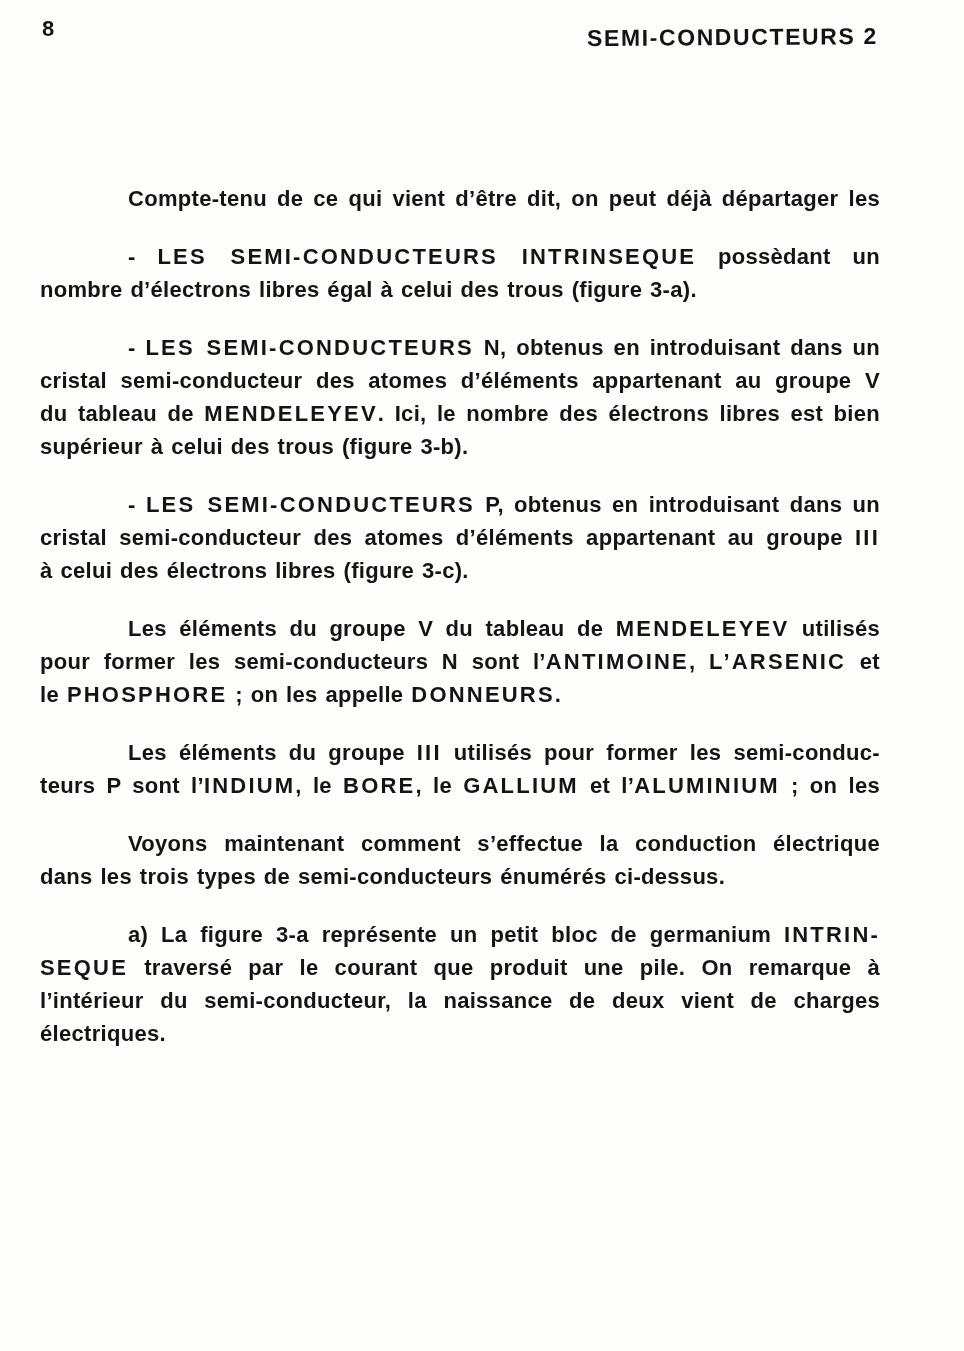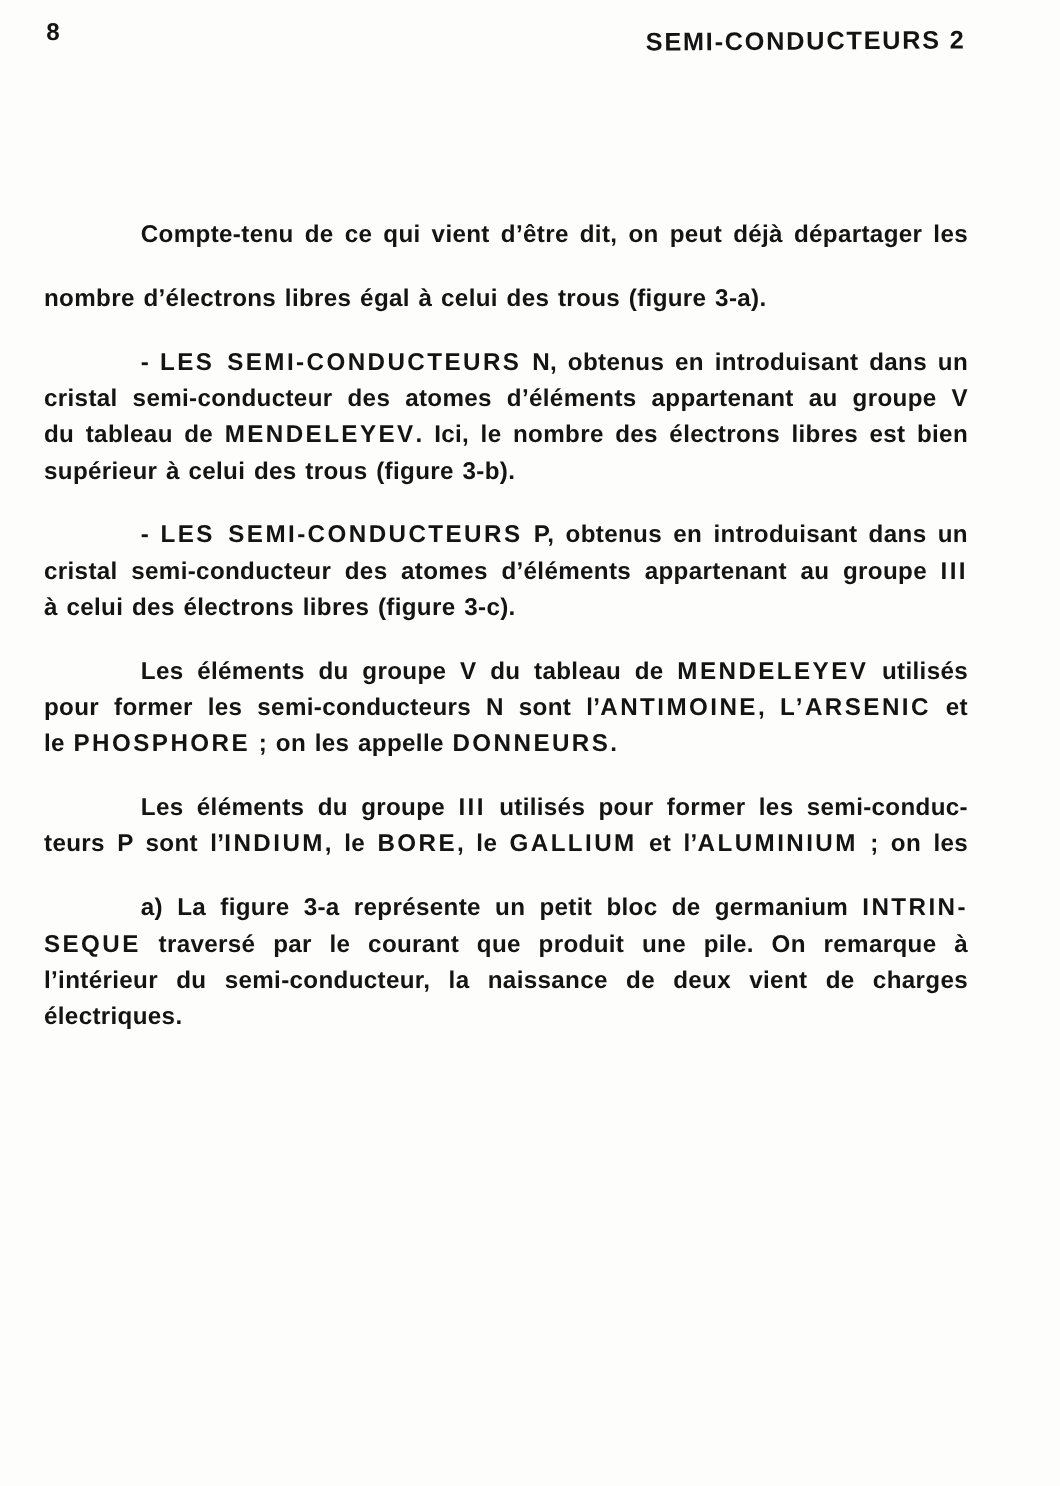--- a/index.html
+++ b/index.html
@@ -41,7 +41,7 @@
     width: 840px;
   }
   .para {
-    margin: 18px 0 25px 0;
+    margin: 4px 0 25px 0;
   }
   .line {
     font-size: 22px;

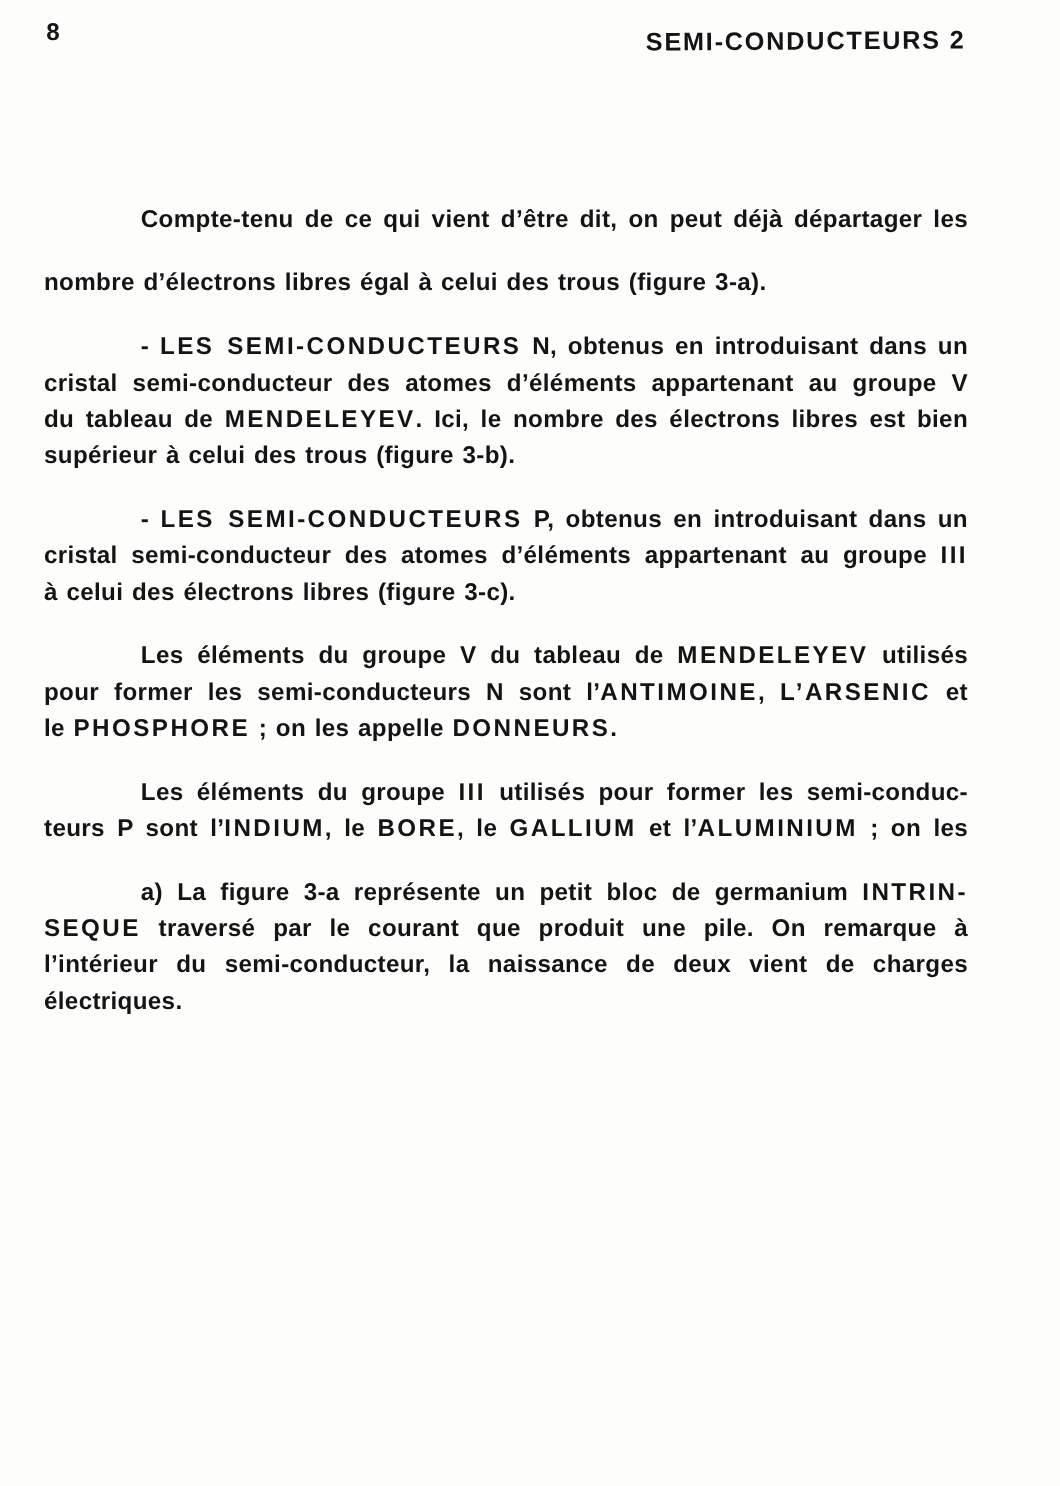--- a/index.html
+++ b/index.html
@@ -74,6 +74,7 @@
         <div class="line first">Compte-tenu de ce qui vient d’être dit, on peut déjà départager les</div>
       </div>
       <div class="para">
+        <div class="line first">- <span class="caps">LES SEMI-CONDUCTEURS INTRINSEQUE</span> possèdant un</div>
         <div class="line last">nombre d’électrons libres égal à celui des trous (figure 3-a).</div>
       </div>
       <div class="para">

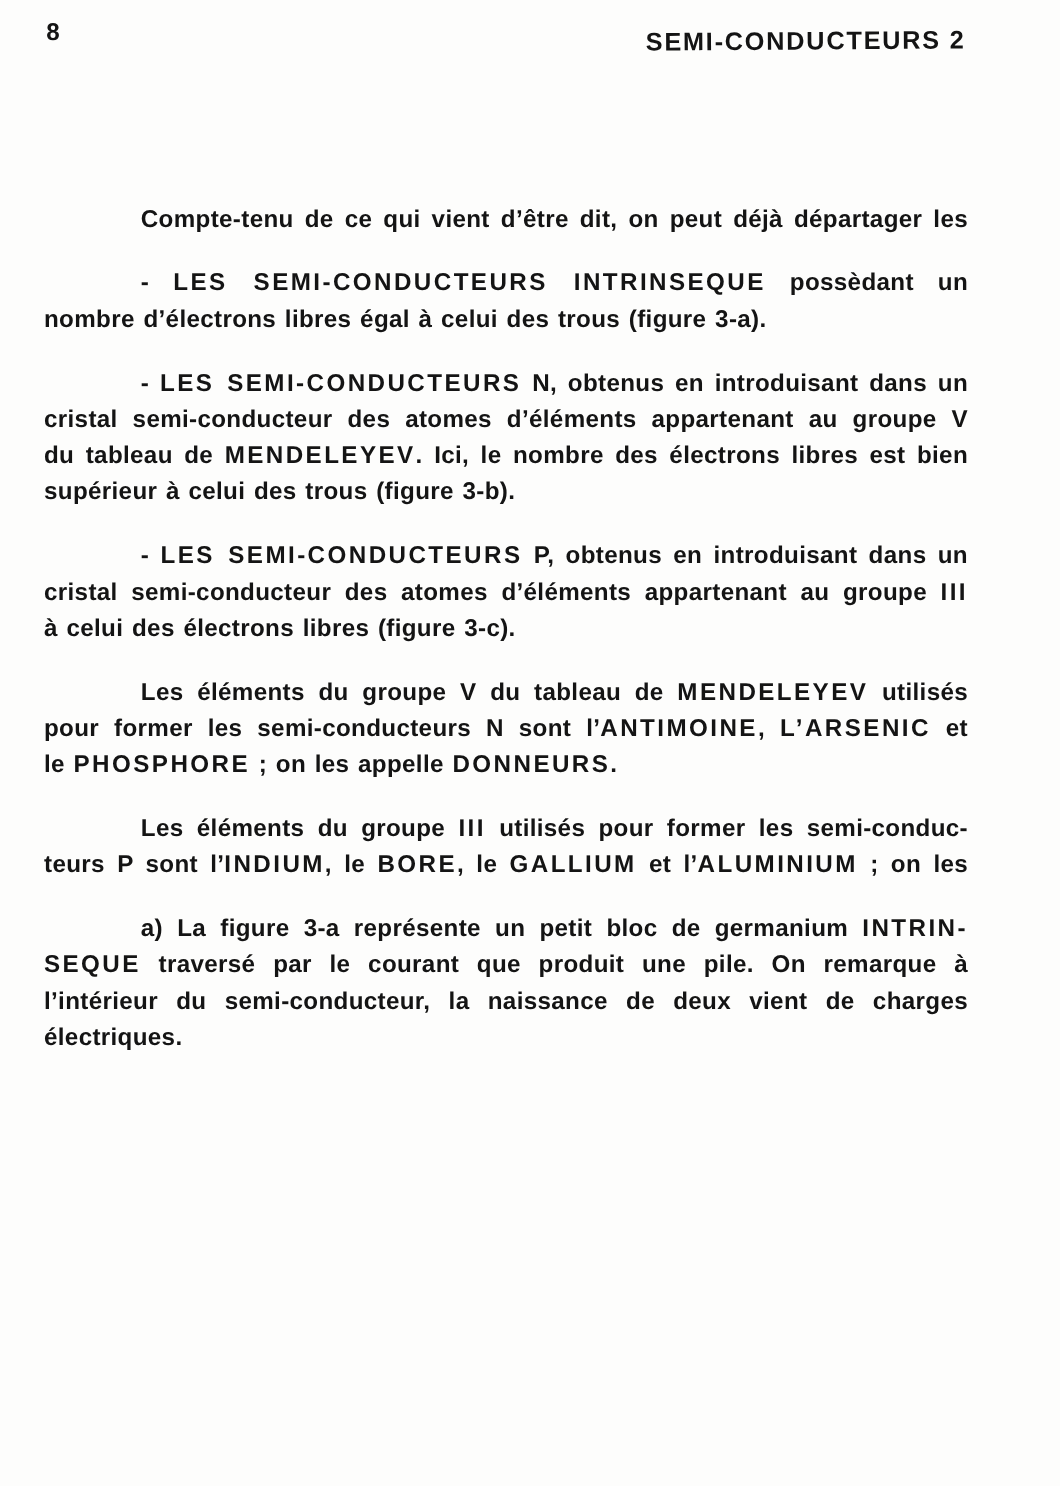--- a/index.html
+++ b/index.html
@@ -98,6 +98,10 @@
         <div class="line">teurs P sont l’<span class="caps">INDIUM</span>, le <span class="caps">BORE</span>, le <span class="caps">GALLIUM</span> et l’<span class="caps">ALUMINIUM</span> ; on les</div>
       </div>
       <div class="para">
+        <div class="line first">Voyons maintenant comment s’effectue la conduction électrique</div>
+        <div class="line last">dans les trois types de semi-conducteurs énumérés ci-dessus.</div>
+      </div>
+      <div class="para">
         <div class="line first">a) La figure 3-a représente un petit bloc de germanium <span class="caps">INTRIN-</span></div>
         <div class="line"><span class="caps">SEQUE</span> traversé par le courant que produit une pile. On remarque à</div>
         <div class="line">l’intérieur du semi-conducteur, la naissance de deux vient de charges</div>

